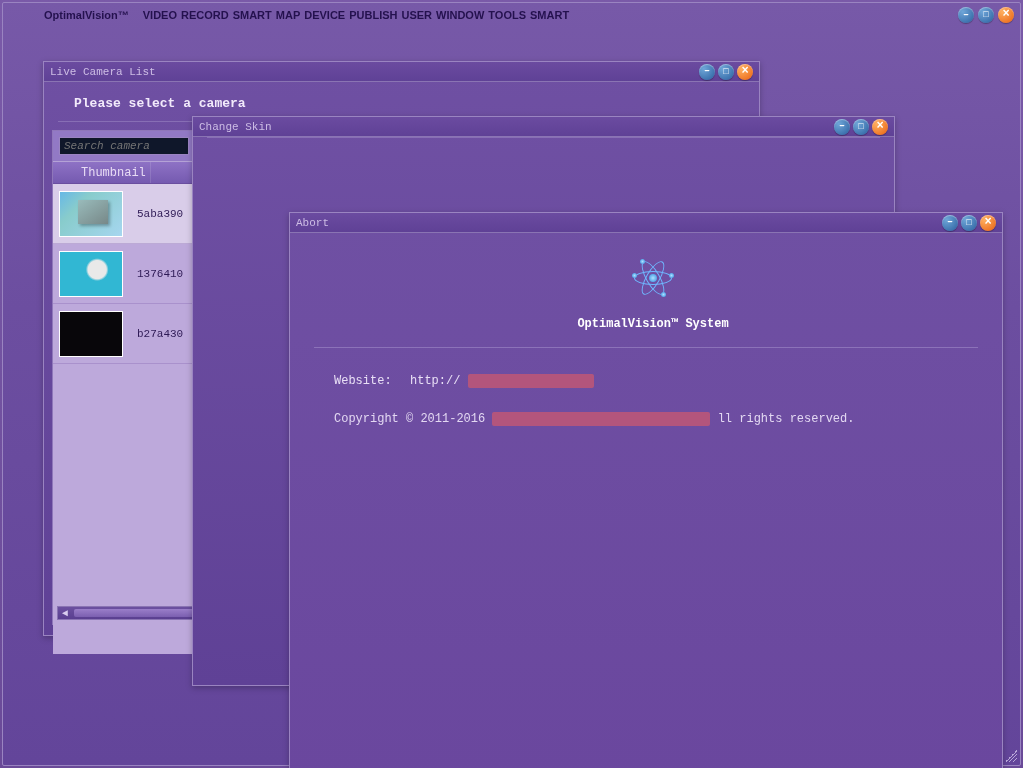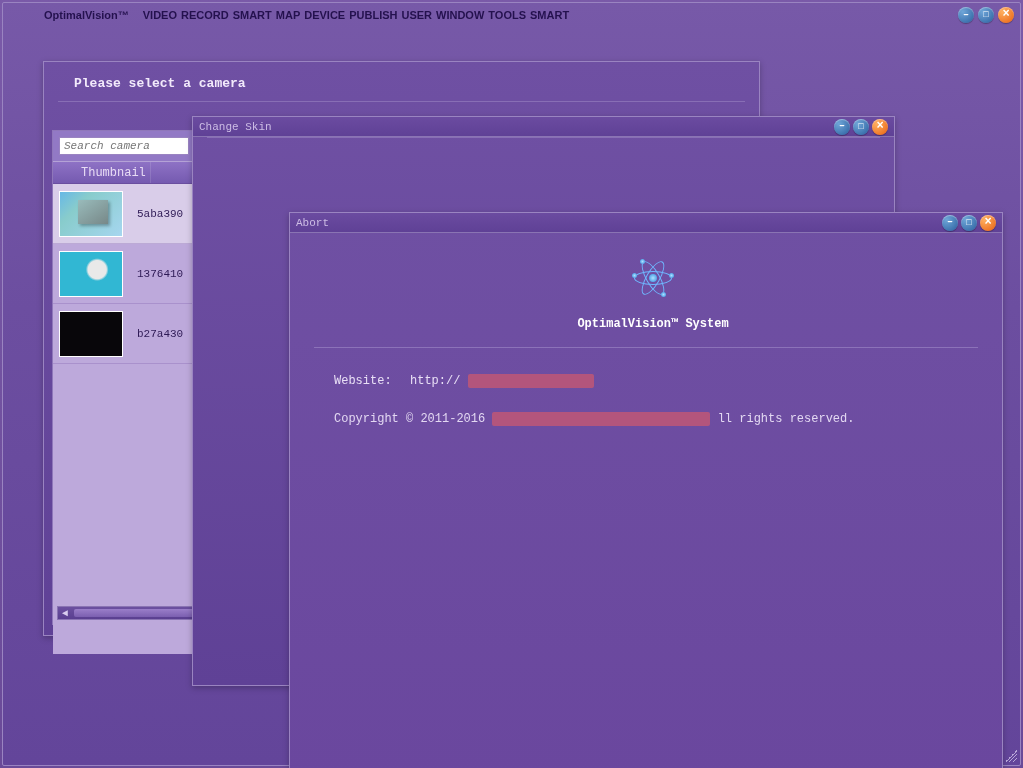--- a/index.html
+++ b/index.html
@@ -148,6 +148,14 @@
   </div>
 
   <div class="subwin win-live">
+    <div class="subwin-titlebar">
+      <span class="subwin-title">Live Camera List</span>
+      <div class="subwin-btns">
+        <span class="sysbtn min"></span>
+        <span class="sysbtn max"></span>
+        <span class="sysbtn close"></span>
+      </div>
+    </div>
     <div class="sub-heading">Please select a camera</div>
     <div class="sub-hr"></div>
 

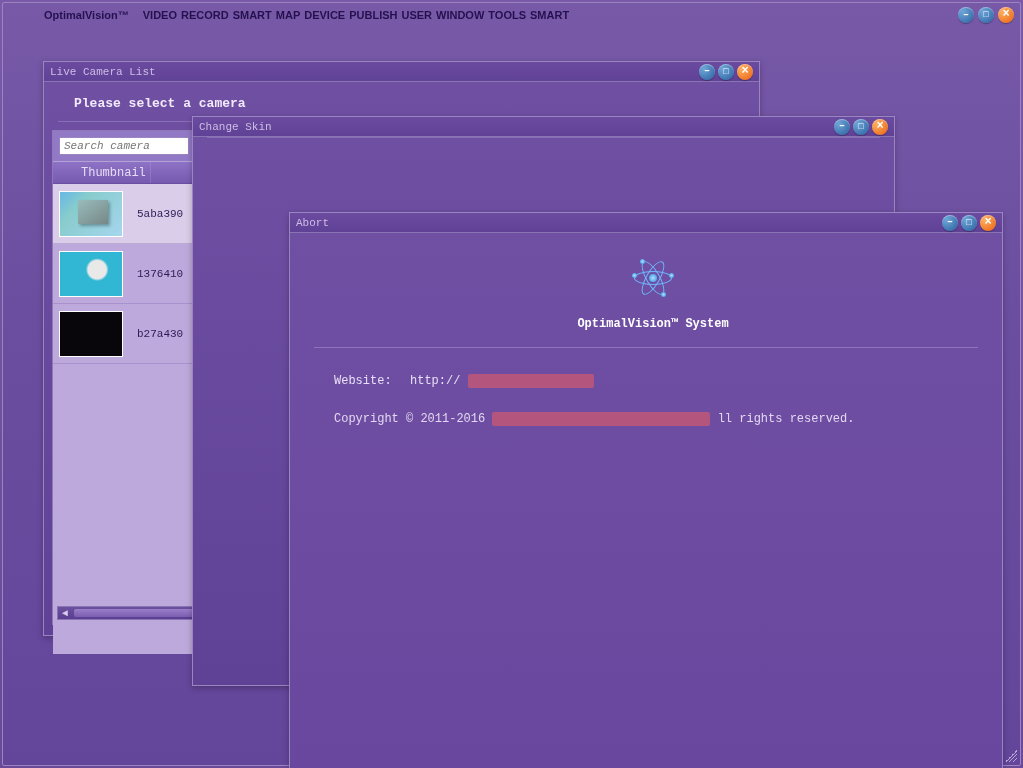--- a/index.html
+++ b/index.html
@@ -62,7 +62,7 @@
      border:1px solid #8f77ba; background:#9b82c8; }
   .search-row { padding:6px; background:#9279c5; border-bottom:1px solid #b4a2d6;}
   .search-input {
-    width:130px; height:18px; border:1px solid #9a84c1; background:#ffffff;
+    width:130px; height:18px; border:1px solid #9a84c1; background:#0f172a;
     font-style:italic; color:#888; font-size:11px; padding:0 4px;
     font-family: Consolas, "Courier New", monospace;
   }

